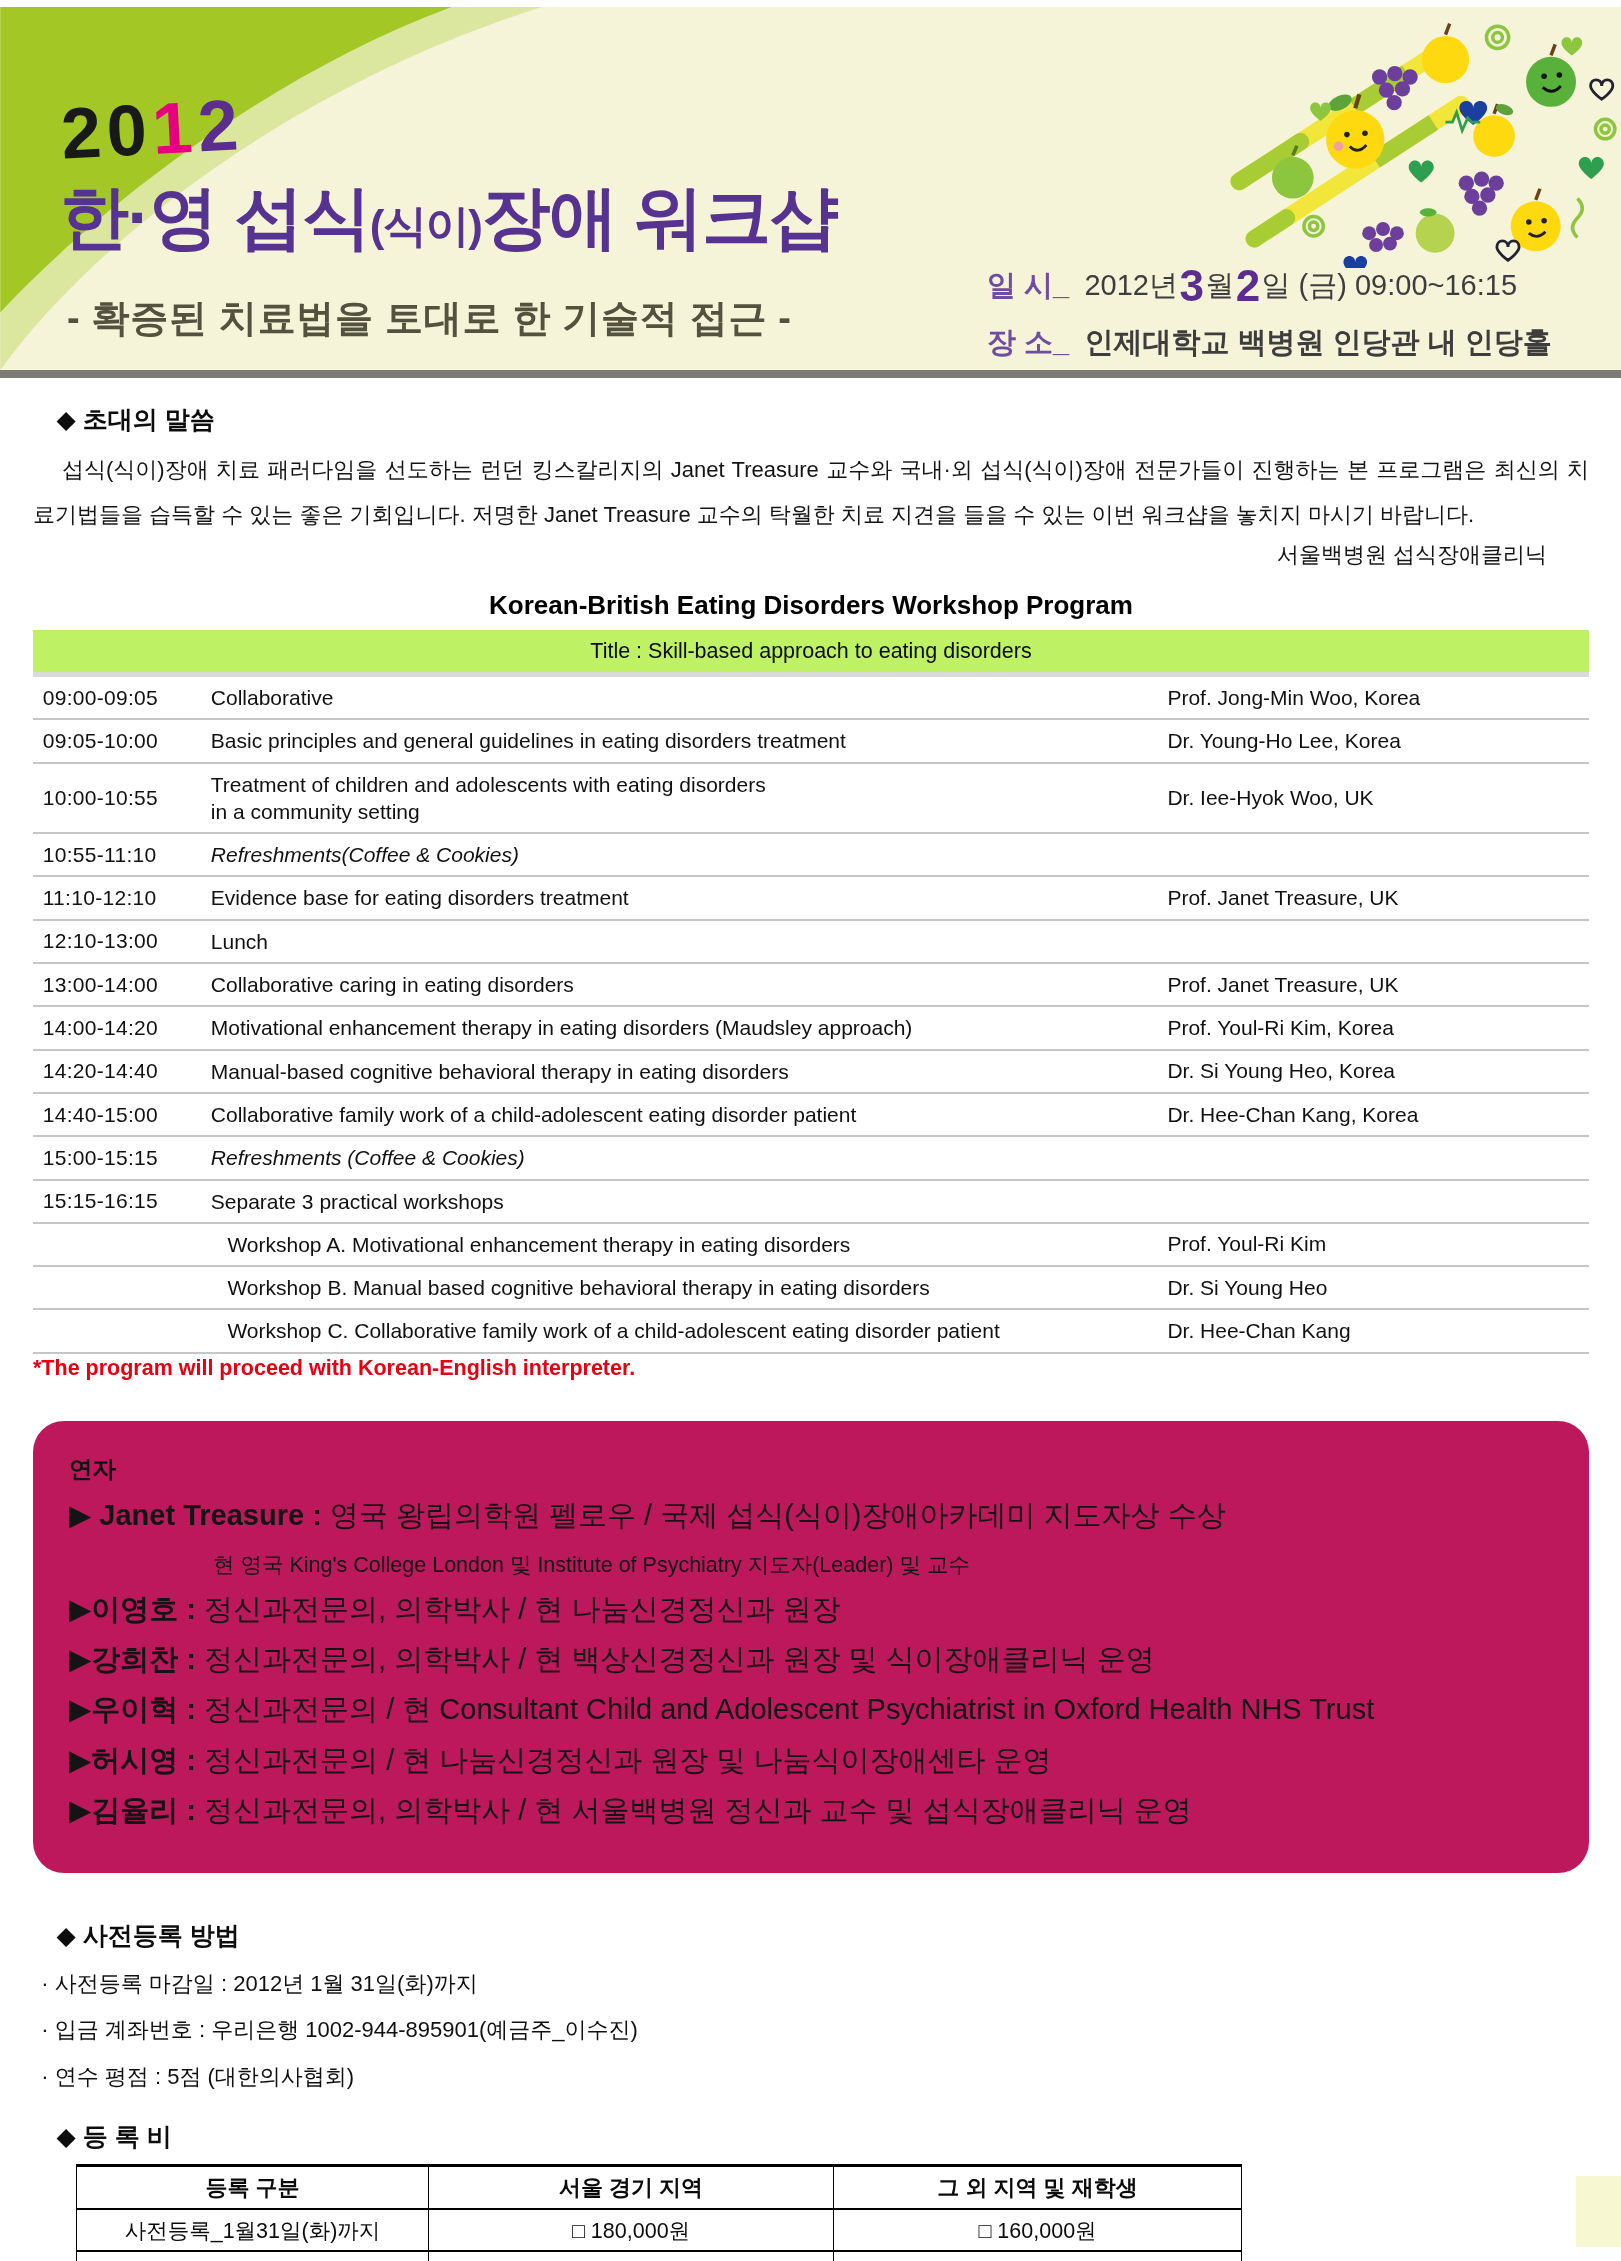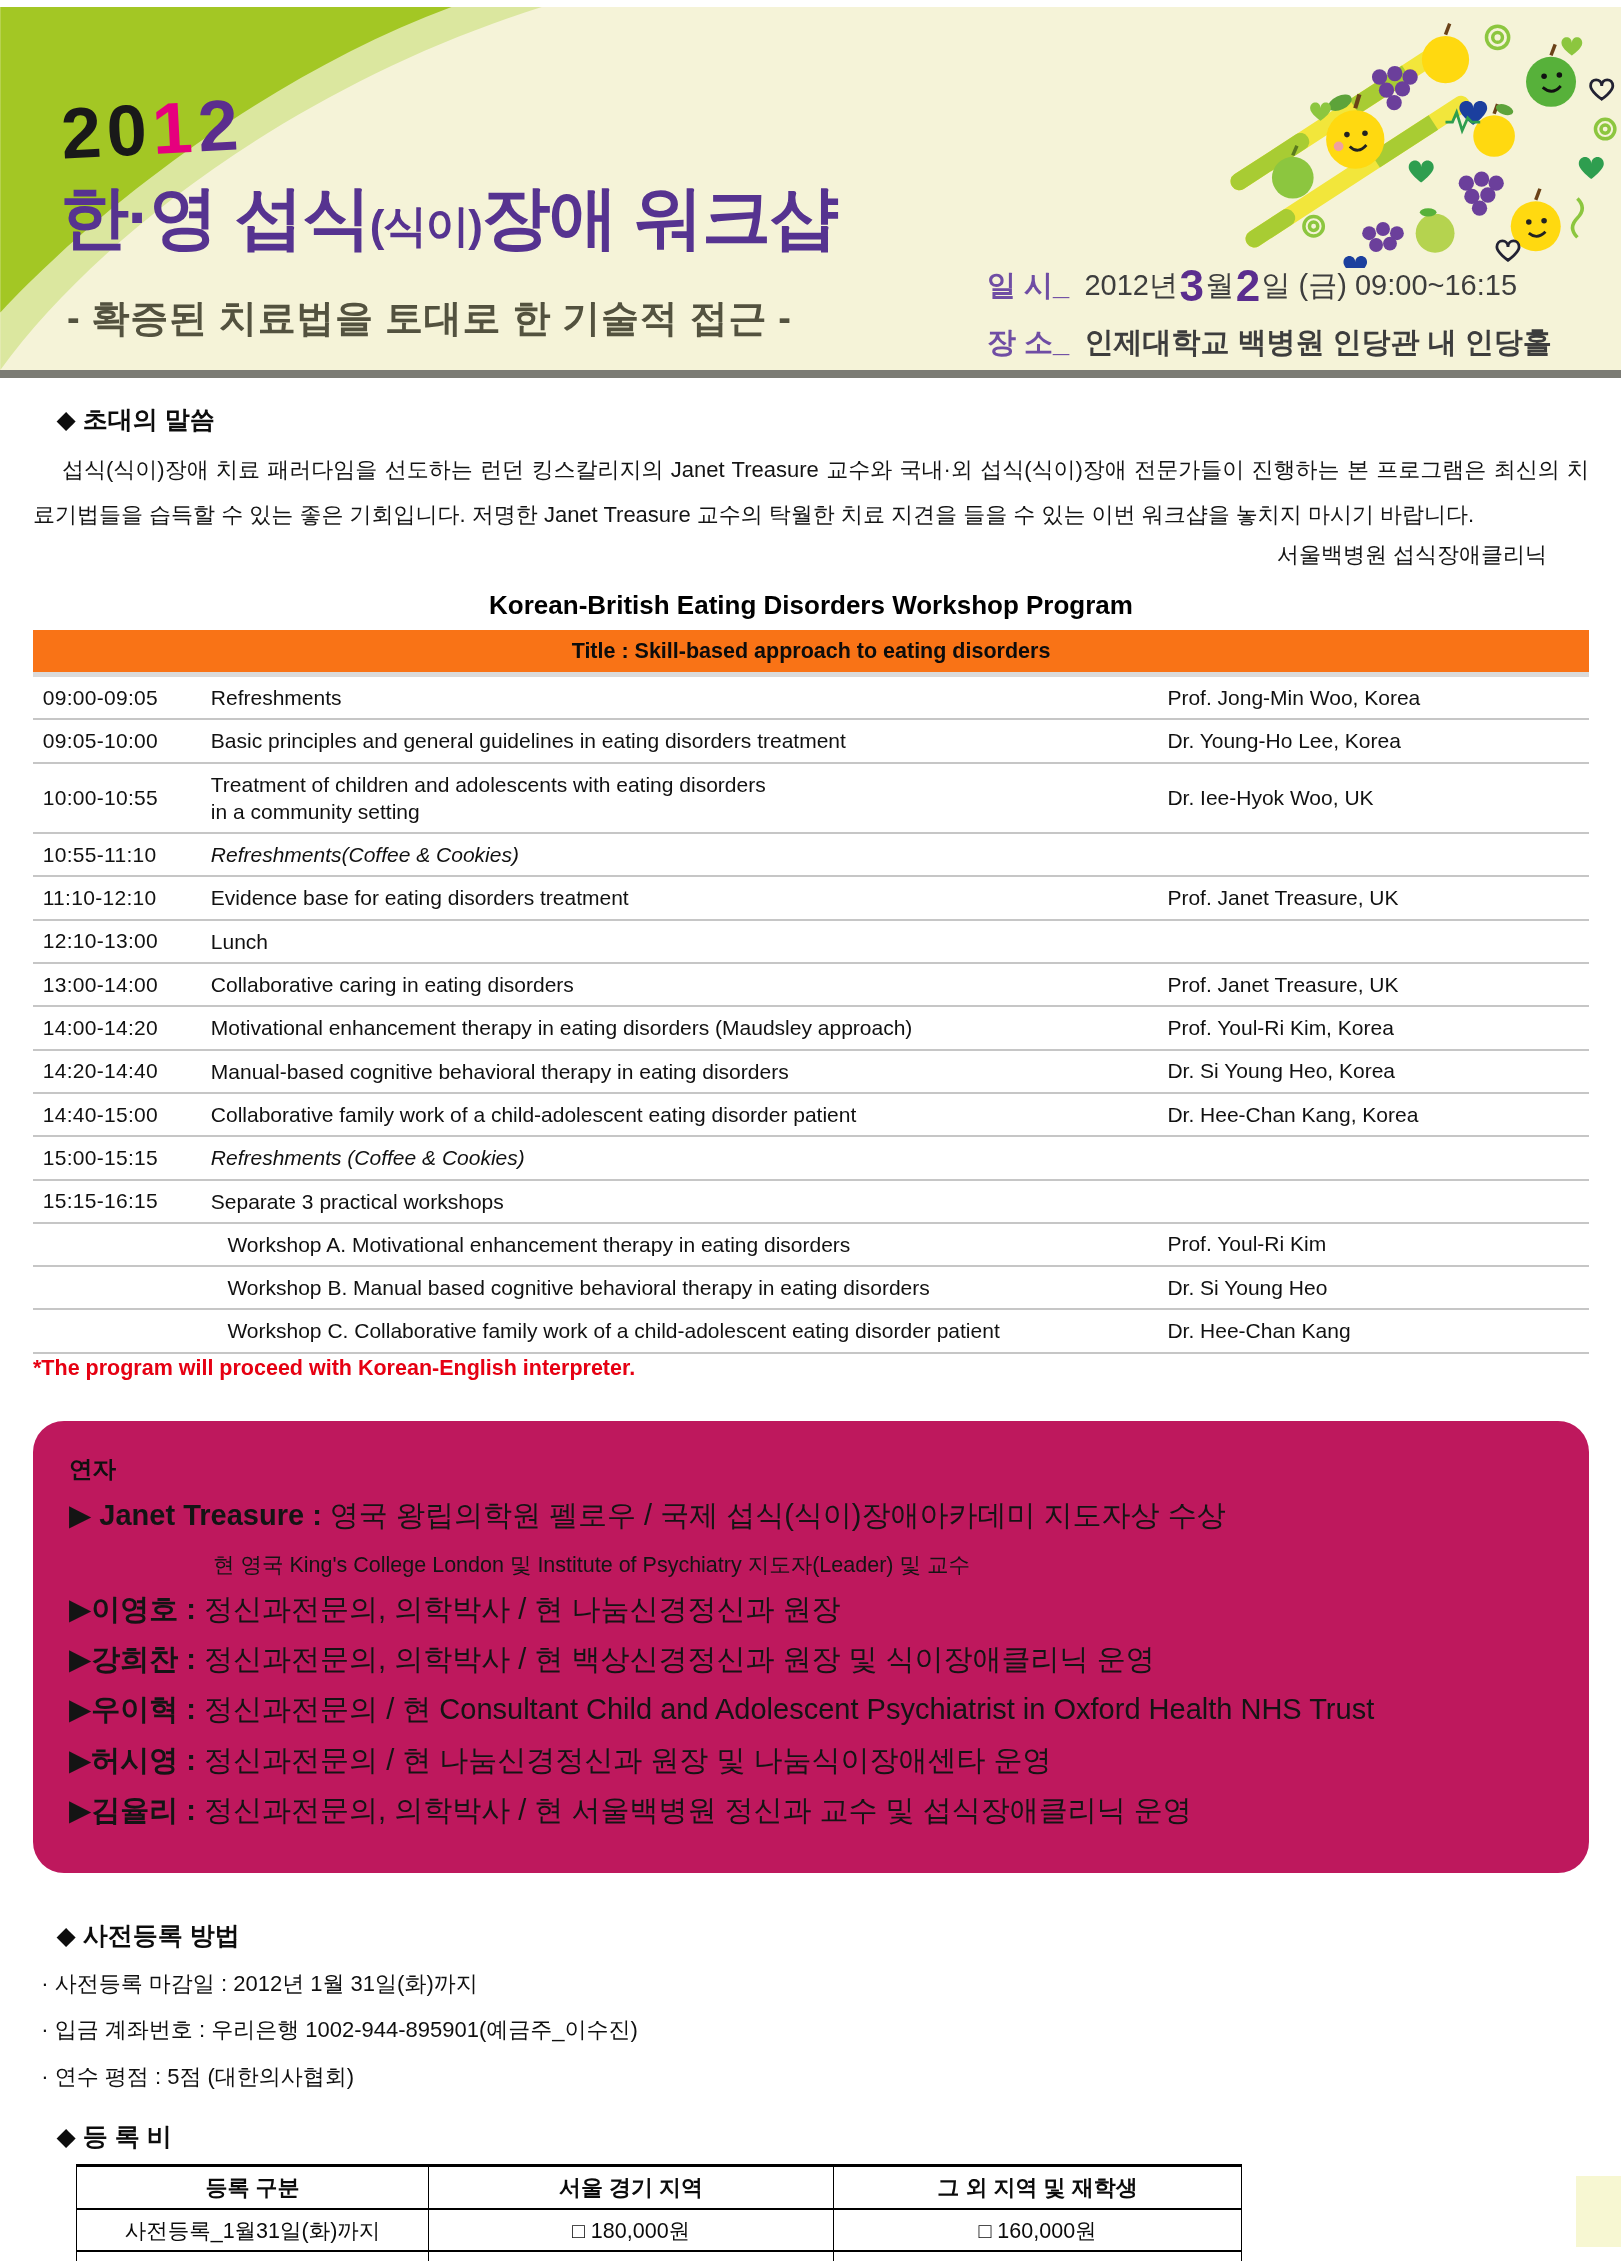--- a/index.html
+++ b/index.html
@@ -32,7 +32,7 @@
 
   .program { margin-top:19.4px; }
   .program-title { text-align:center; font-size:26px; font-weight:bold; color:#000; }
-  .program-bar { margin-top:9.7px; background:#f97316; border-bottom:5.6px solid #dadada; text-align:center; font-size:21.5px; font-weight:bold; color:#0c0c0c; padding:8.3px 0; }
+  .program-bar { margin-top:9.7px; background:#bef264; border-bottom:5.6px solid #dadada; text-align:center; font-size:21.5px; font-weight:normal; color:#0c0c0c; padding:8.3px 0; }
   .prog-row { display:grid; grid-template-columns:175px 958px 1fr; align-items:center; padding:7px 0; border-bottom:2.1px double #c6c6c6; font-size:21px; color:#111; }
   .prog-time { padding-left:9.7px; letter-spacing:0.3px; }
   .prog-topic { padding-left:2.8px; line-height:130%; }

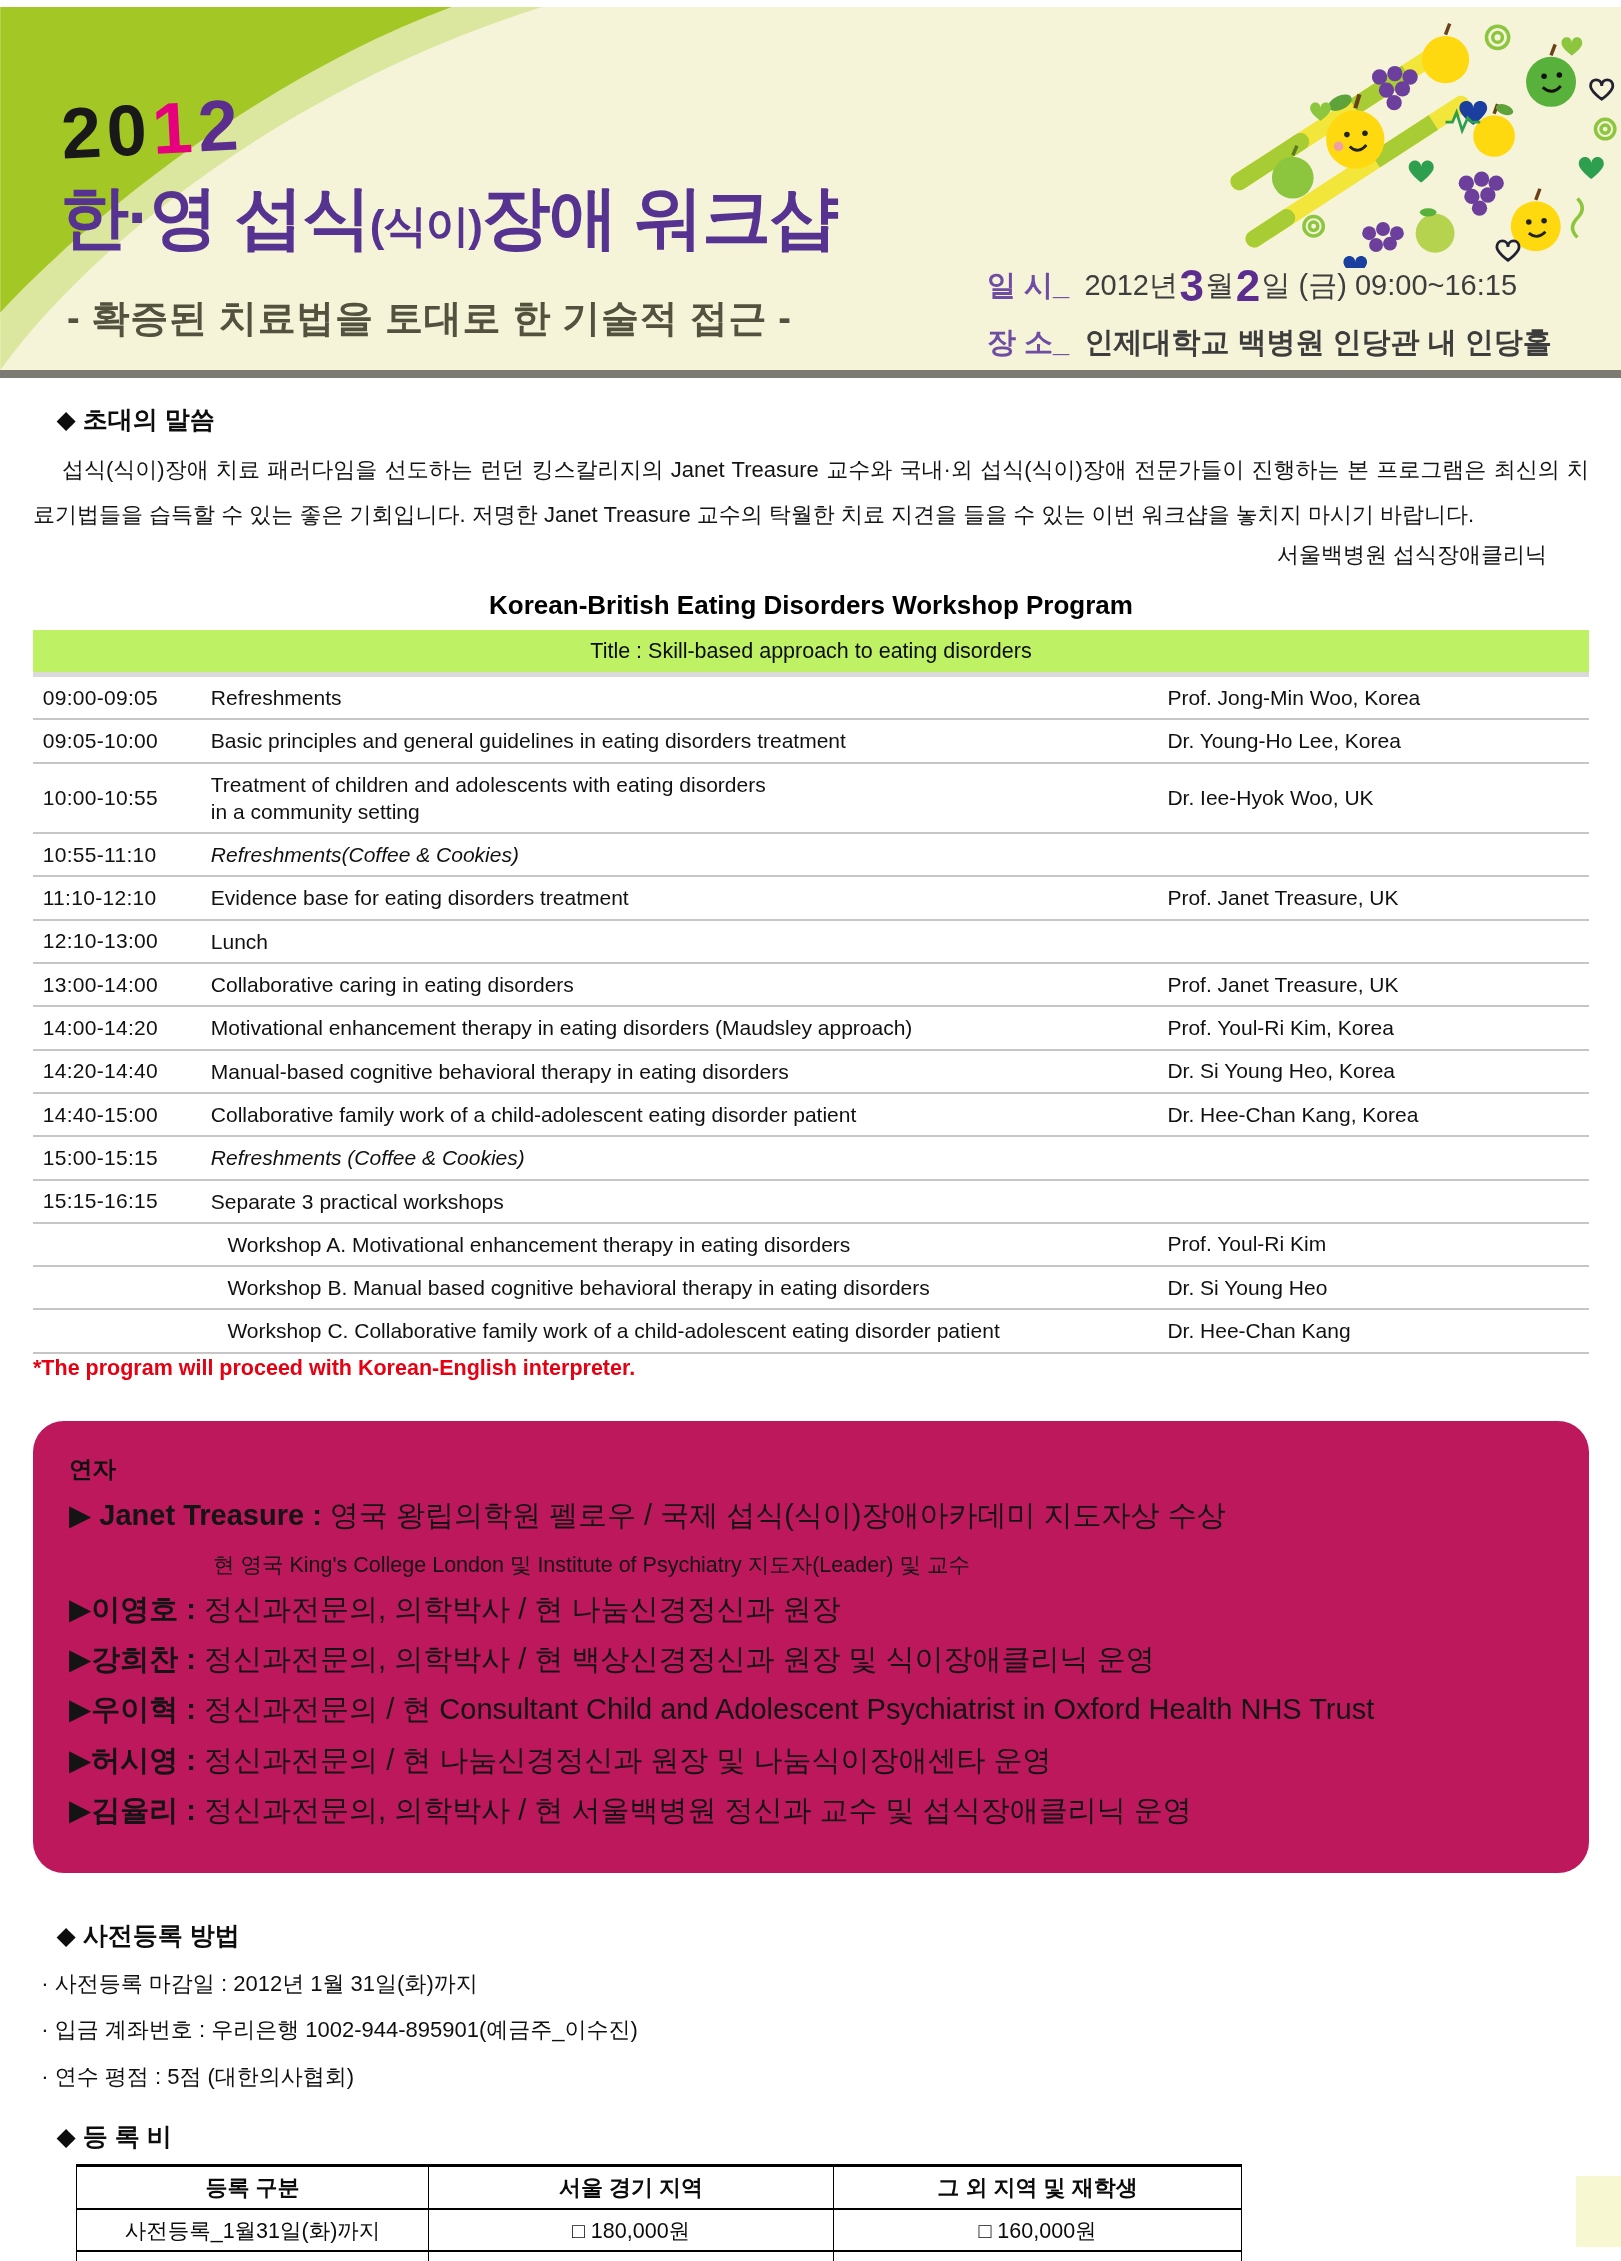--- a/index.html
+++ b/index.html
@@ -220,7 +220,7 @@
       <div id="program-rows">
           <div class="prog-row">
             <div class="prog-time">09:00-09:05</div>
-            <div class="prog-topic">Refreshments</div>
+            <div class="prog-topic">Collaborative</div>
             <div class="prog-speaker">Prof. Jong-Min Woo, Korea</div>
           </div>
           <div class="prog-row">

